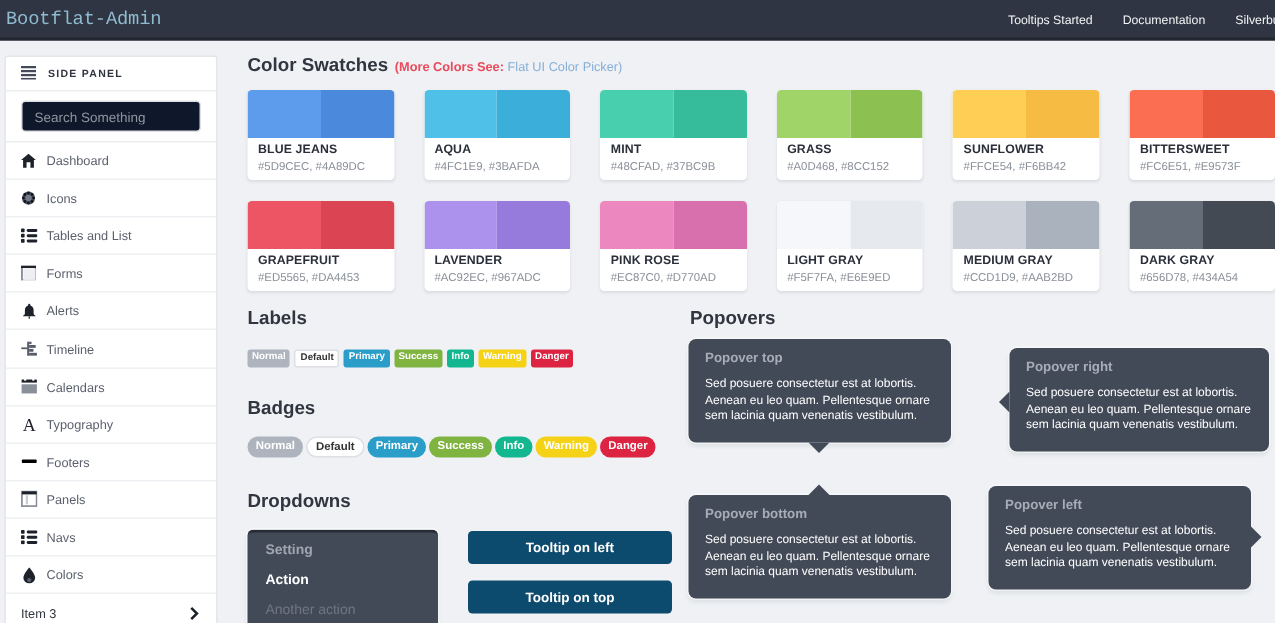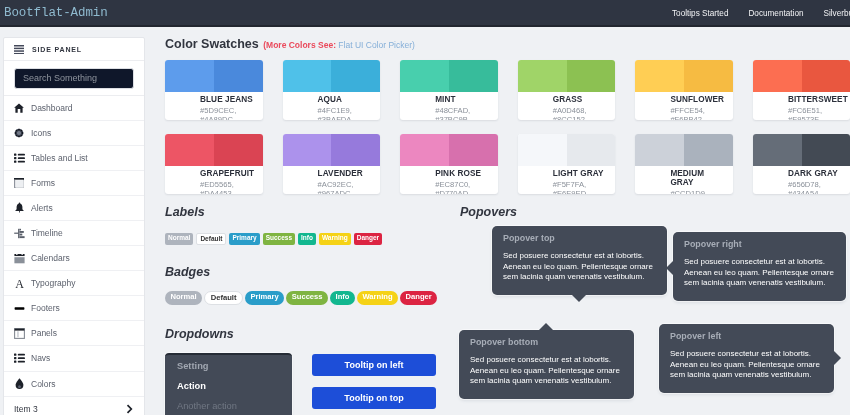--- a/index.html
+++ b/index.html
@@ -44,7 +44,7 @@
   .sw { background:#fff; border-radius:3px; box-shadow:0 1px 2px rgba(30,40,60,.10); overflow:hidden; height:60px;}
   .sw .colors { height:32px; display:flex; }
   .sw .colors div { flex:1; }
-  .sw .meta { padding:3px 7px 0 7px;margin-left:28px; }
+  .sw .meta { padding:3px 7px 0 7px; }
   .sw .name { font-size:8.2px; font-weight:bold; color:#2B2F3A; letter-spacing:.1px; }
   .sw .hex { font-size:7.6px; color:#8A9099; margin-top:2px; }
 

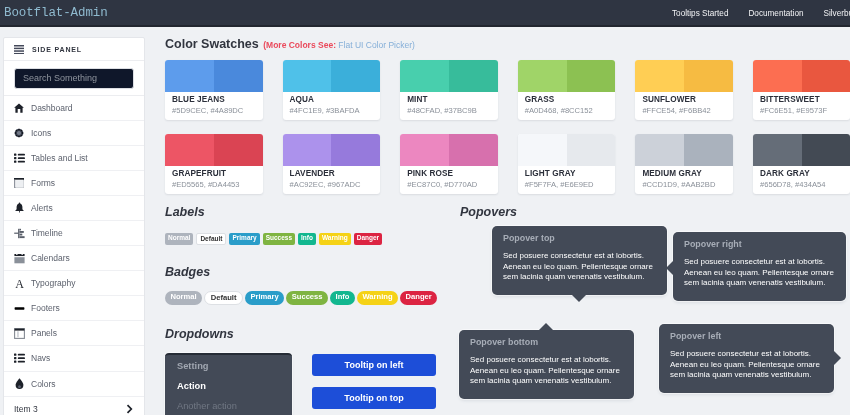--- a/index.html
+++ b/index.html
@@ -48,7 +48,7 @@
   .sw .name { font-size:8.2px; font-weight:bold; color:#2B2F3A; letter-spacing:.1px; }
   .sw .hex { font-size:7.6px; color:#8A9099; margin-top:2px; }
 
-  h3.h { font-size:12.5px; color:#31353F; font-weight:bold; margin:0;font-style:italic; }
+  h3.h { font-size:12.5px; color:#31353F; font-weight:bold; margin:0; }
 
   .labels { display:flex; gap:3px; }
   .lab { font-size:6.5px; font-weight:bold; color:#fff; padding:1.5px 3px 2px 3px; border-radius:2px; line-height:1; }

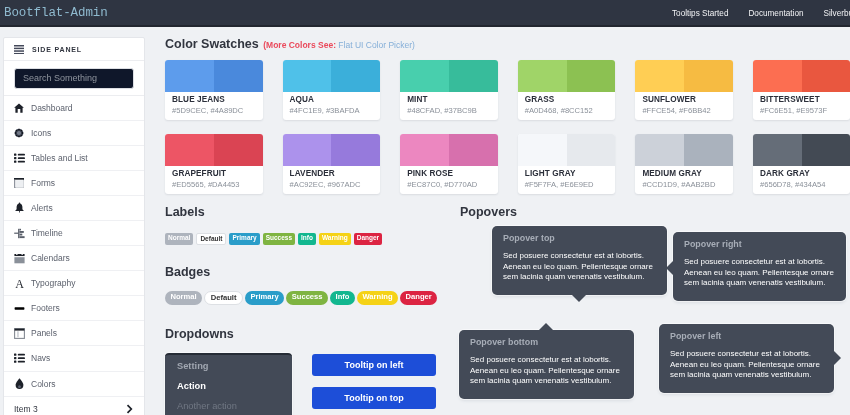--- a/index.html
+++ b/index.html
@@ -416,7 +416,7 @@
 
     <h3 class="h" style="position:absolute;left:295px;top:178px;">Popovers</h3>
 
-    <div class="pop" style="left:294px;top:199px;width:175px;margin-left:33px;">
+    <div class="pop" style="left:294px;top:199px;width:175px;">
       <div class="ttl">Popover top</div>
       <div class="bd">Sed posuere consectetur est at lobortis. Aenean eu leo quam. Pellentesque ornare sem lacinia quam venenatis vestibulum.</div>
       <div class="arrow" style="left:80px;bottom:-7px;border-left:7px solid transparent;border-right:7px solid transparent;border-top:7px solid #434A57;"></div>

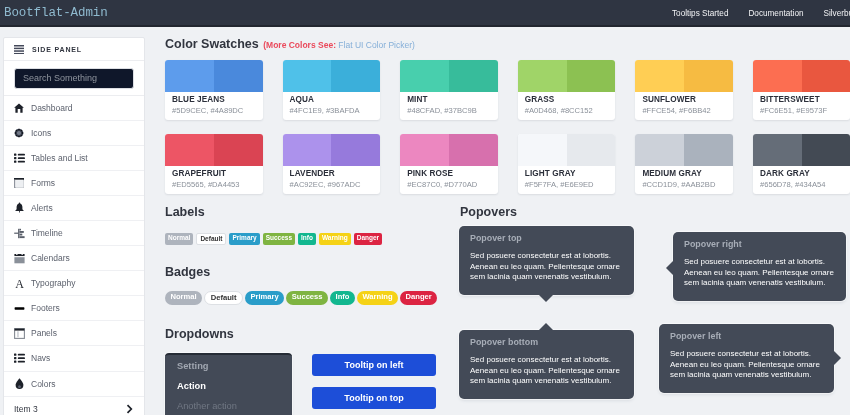--- a/index.html
+++ b/index.html
@@ -62,8 +62,8 @@
   .ddmenu .it { font-size:9.3px; font-weight:bold; color:#fff; padding:6px 12px 4px 12px; }
   .ddmenu .it.dis { color:#707783; font-weight:normal;}
 
-  .tbtn { background:#1d4ed8; color:#fff; font-size:9px; font-weight:bold; border:none; border-radius:3px;
-     width:124px; height:22px; font-family:inherit; cursor:pointer; }
+  .tbtn { background:#0c4a6e; color:#fff; font-size:9px; font-weight:bold; border:none; border-radius:3px;
+     width:136px; height:22px; font-family:inherit; cursor:pointer; }
 
   .pop { position:absolute; background:#434A57; border-radius:5px; box-shadow:0 0 0 1px rgba(255,255,255,.55), 0 2px 3px rgba(100,110,130,.14); }
   .pop .ttl { font-size:8.9px; font-weight:bold; color:#A7ADB7; padding:7px 11px 0 11px; }

